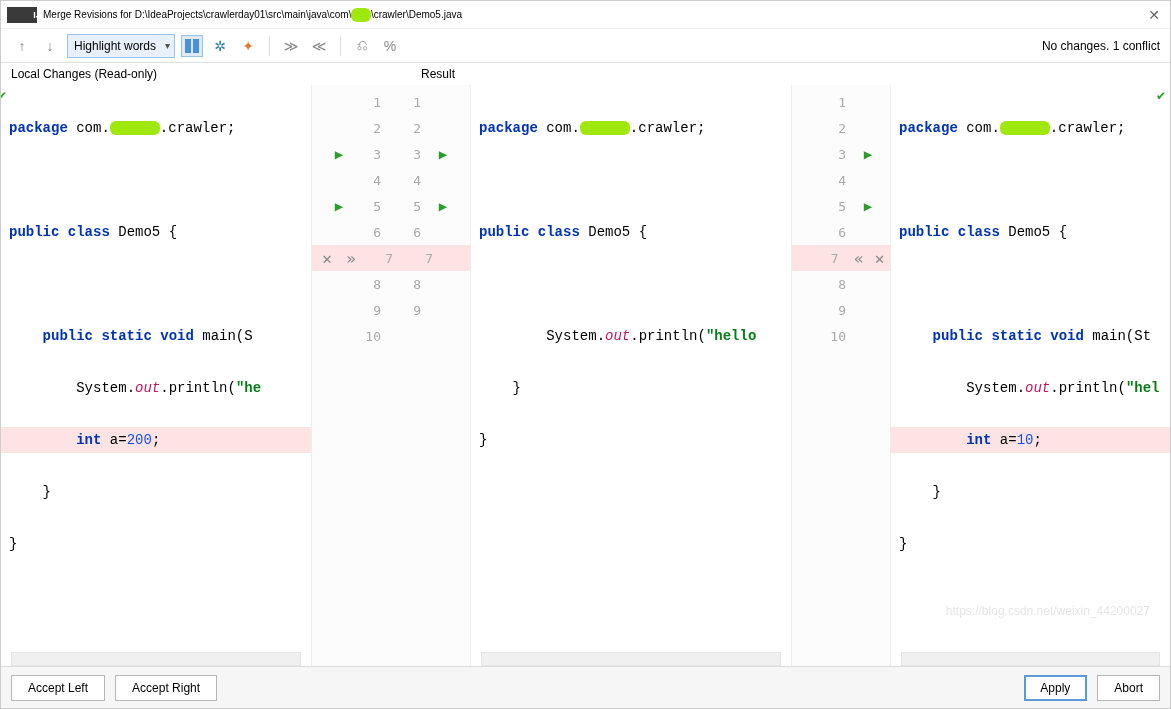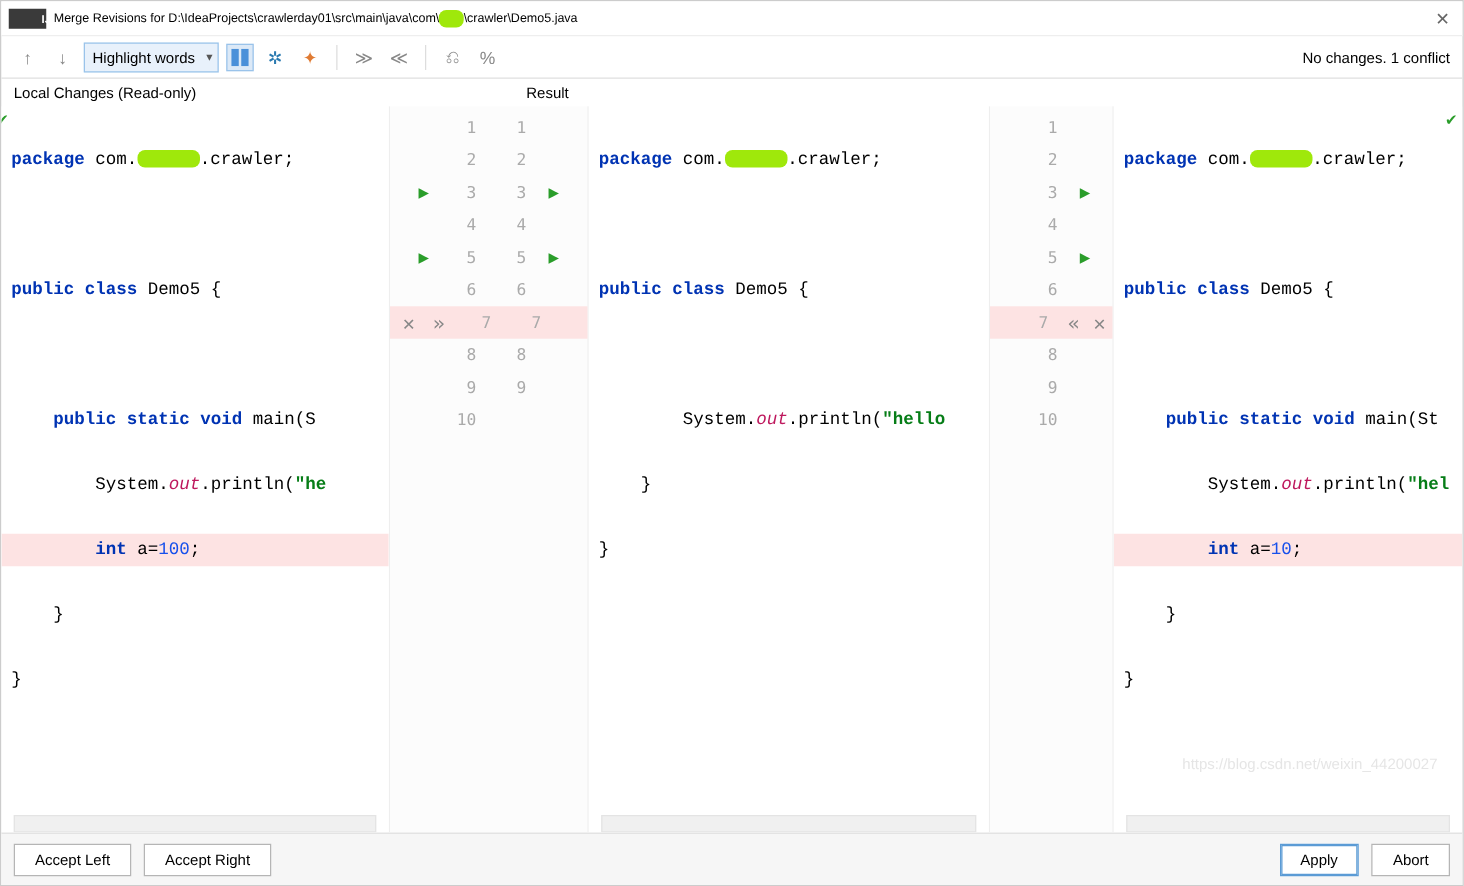--- a/index.html
+++ b/index.html
@@ -249,7 +249,7 @@
 <div>&nbsp;</div>
 <div>    <span class="kw">public static void</span><span> main(S</span></div>
 <div>        <span>System.</span><span class="field">out</span><span>.println(</span><span class="str">"he</span></div>
-<div class="conflict-line">        <span class="kw">int</span><span> a=</span><span class="num">100</span><span>;</span></div>
+<div class="conflict-line">        <span class="kw">int</span><span> a=</span><span class="num">200</span><span>;</span></div>
 <div>    <span>}</span></div>
 <div><span>}</span></div>
     </div>

